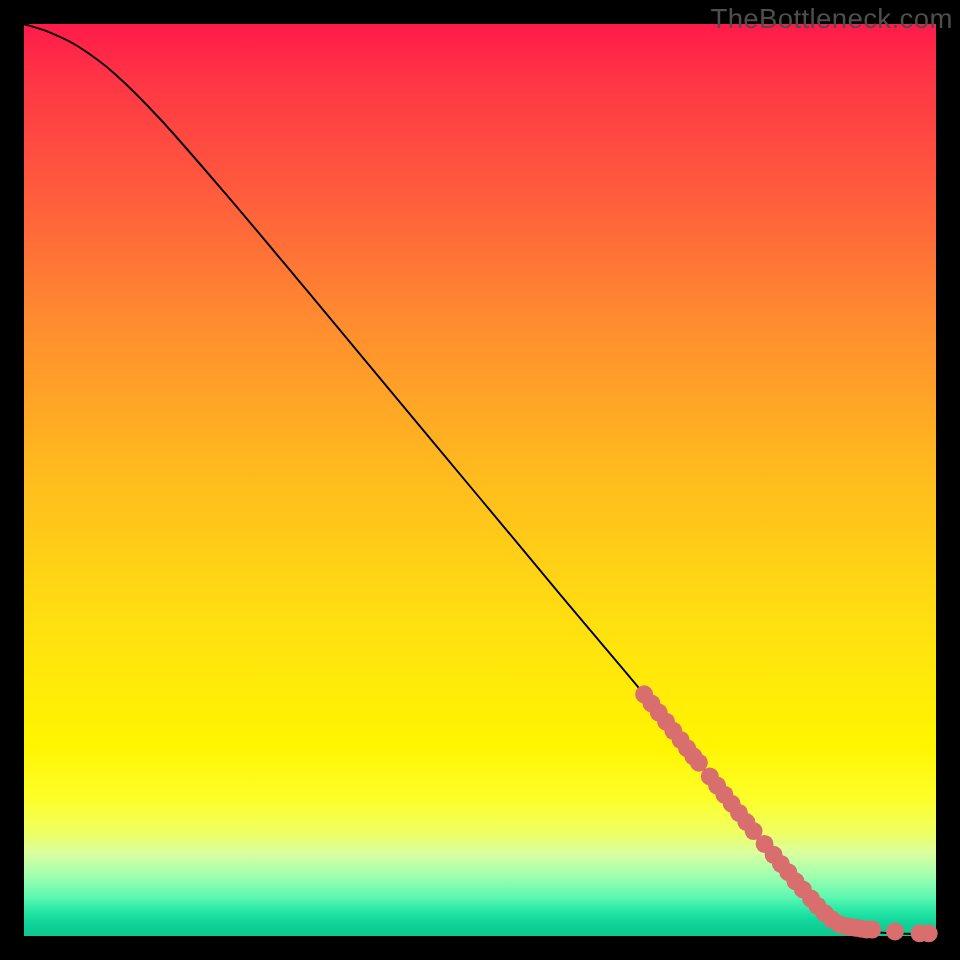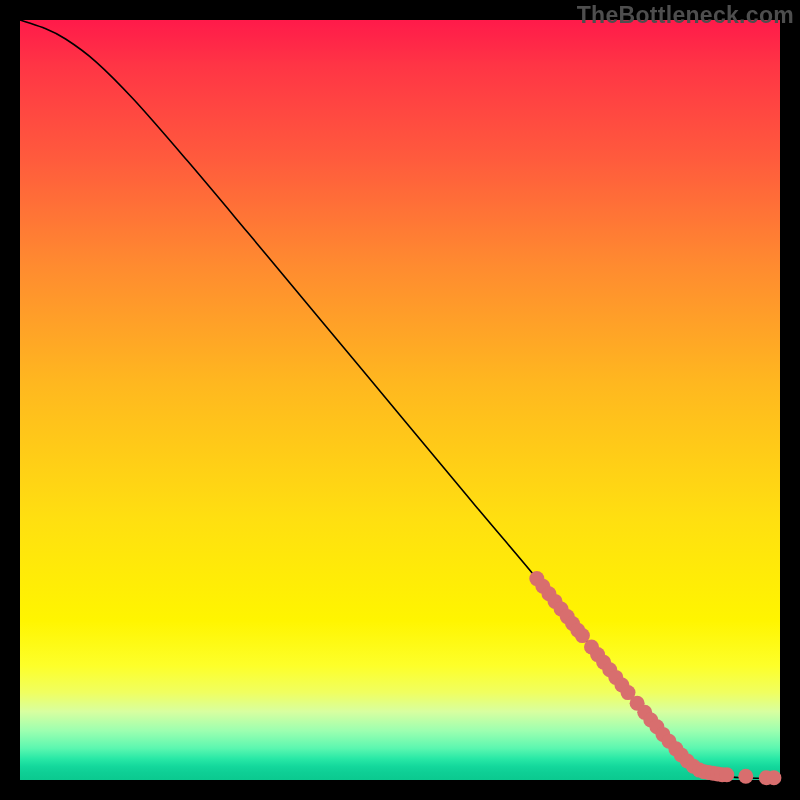--- a/index.html
+++ b/index.html
@@ -60,7 +60,7 @@
     color: #4e4e4e;
     font-size: 23px;
     letter-spacing: 0.3px;
-    font-weight: 700;
+    font-weight: 400;
     user-select: none;
   }
   svg.curve-layer {

